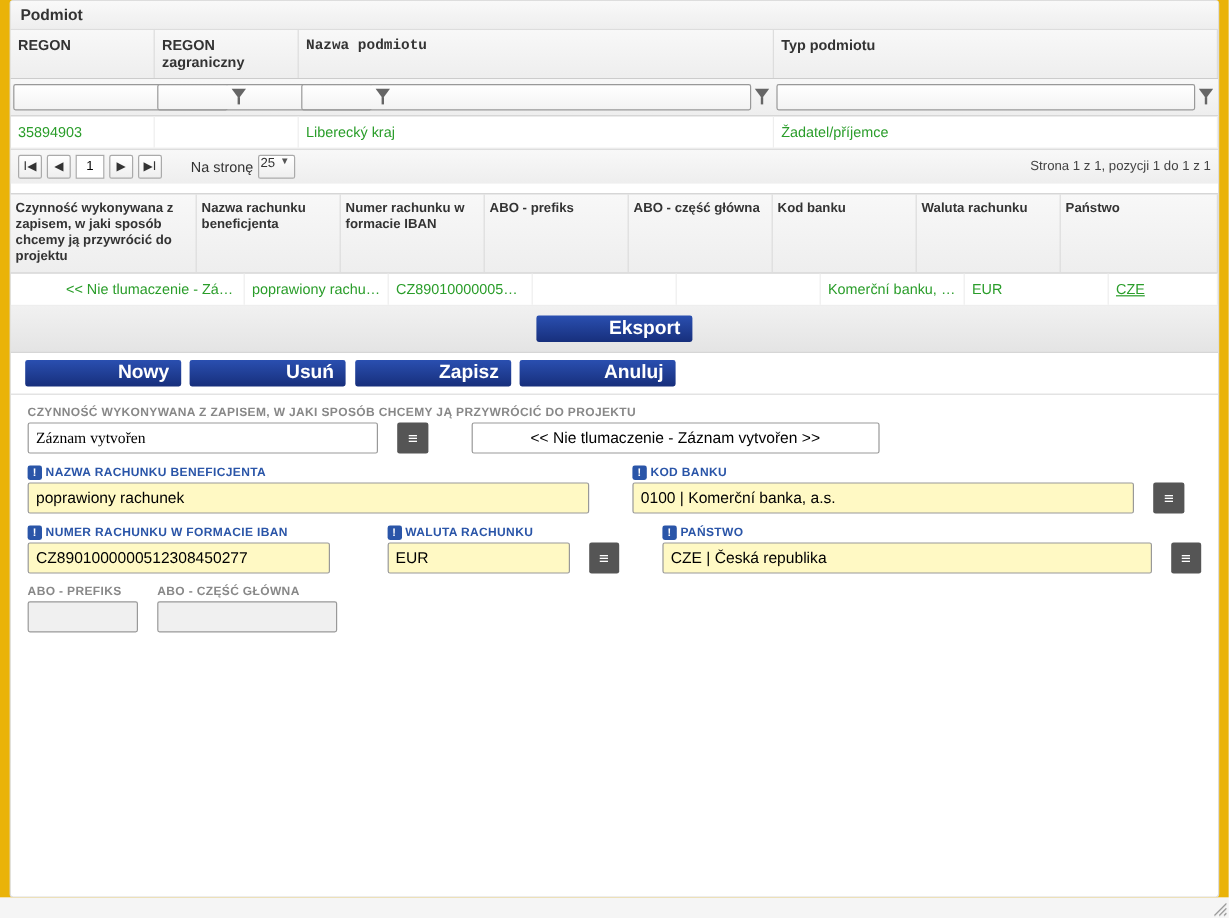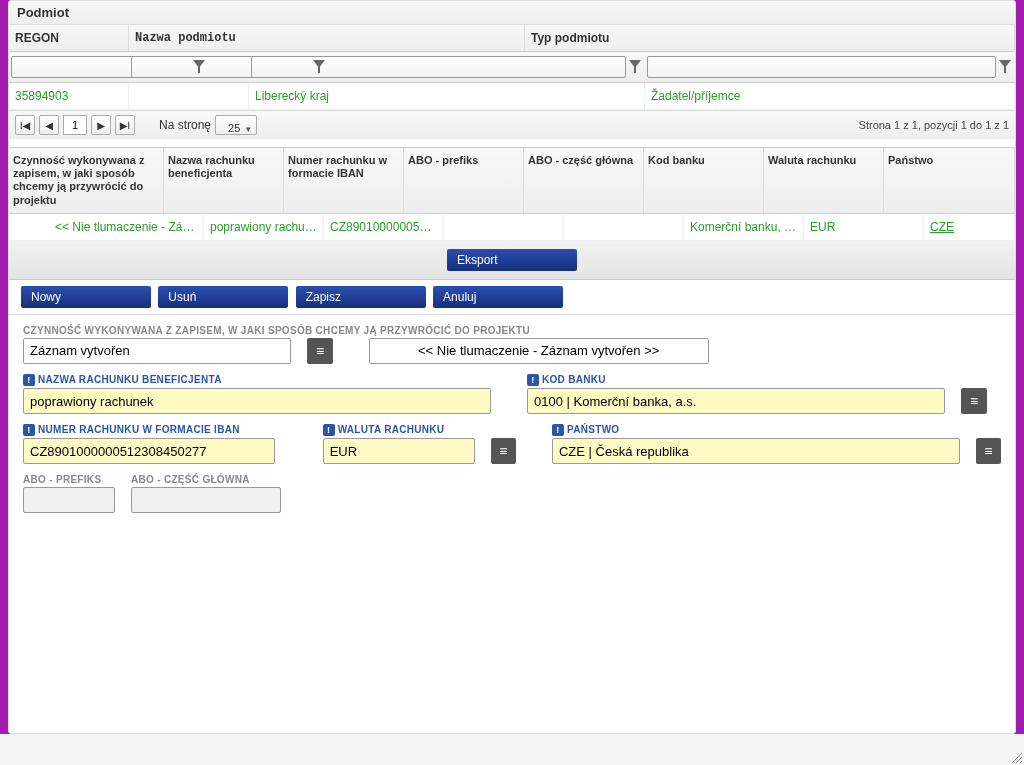--- a/index.html
+++ b/index.html
@@ -4,7 +4,7 @@
 <style>
 * { box-sizing: border-box; margin: 0; padding: 0; }
 body { font-family: Arial, sans-serif; font-size: 12px; color: #333; background: #f5f5f5; }
-.container { width: 1024px; margin: 0; background: #a21caf; }
+.container { width: 1024px; margin: 0; background: #eab308; }
 .panel { background: #fff; border: 1px solid #ddd; border-radius: 3px; margin: 0 8px; }
 .panel-header { background: linear-gradient(#f9f9f9,#eeeeee); border-bottom: 1px solid #ddd; padding: 4px 8px; font-weight: bold; font-size: 13px; }
 .grid-header { display: flex; background: linear-gradient(#f8f8f8,#eeeeee); border-bottom: 1px solid #ccc; }

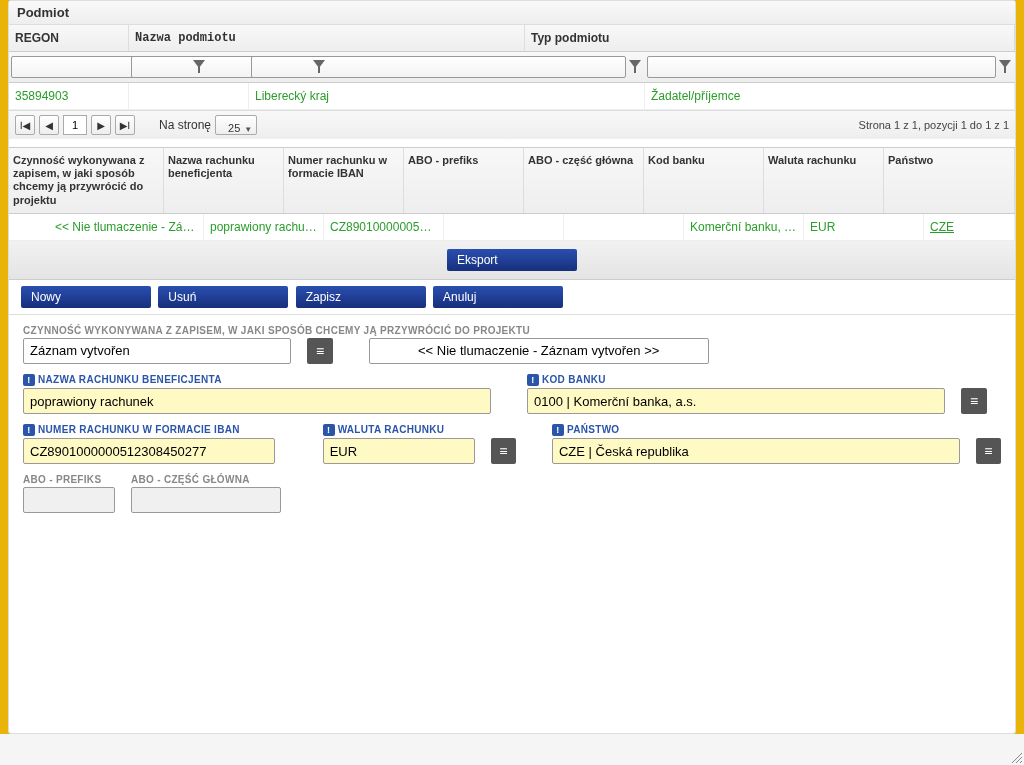--- a/index.html
+++ b/index.html
@@ -53,6 +53,7 @@
 
     <div class="grid-header">
       <div class="cell" style="width:120px;">REGON</div>
+      <div class="cell" style="width:120px;">REGON zagraniczny</div>
       <div class="cell" style="width:396px;font-family:Liberation Mono, monospace;">Nazwa podmiotu</div>
       <div class="cell" style="flex:1;">Typ podmiotu</div>
     </div>

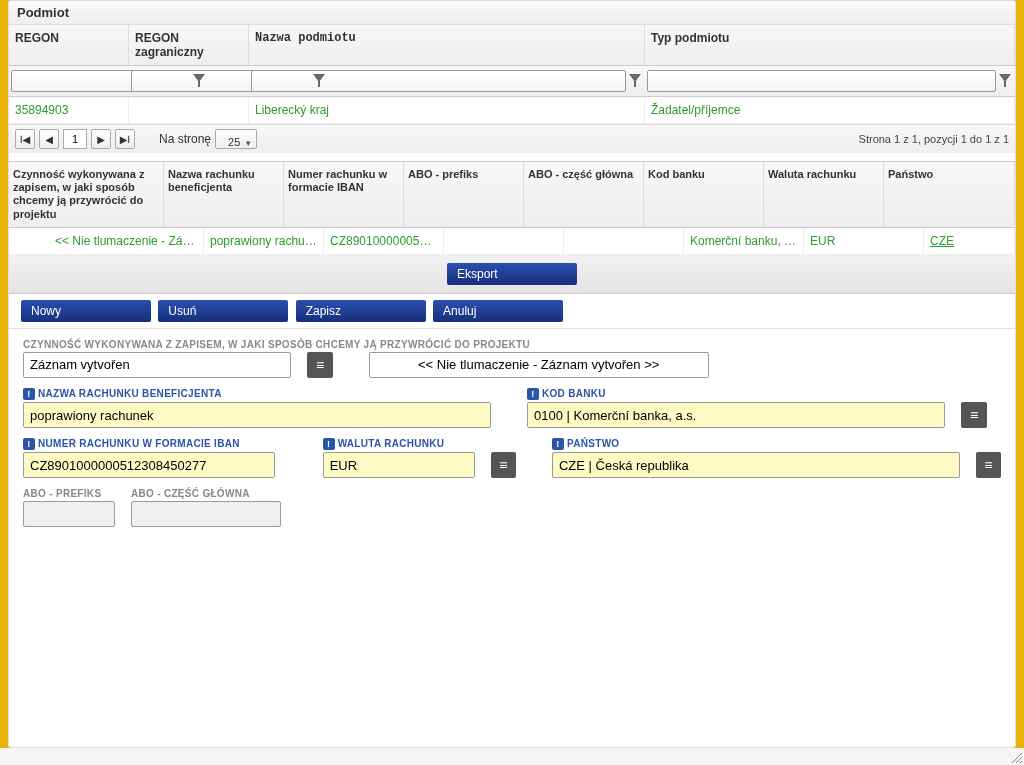--- a/index.html
+++ b/index.html
@@ -22,7 +22,7 @@
 .pg-btn { width:20px; height:20px; border:1px solid #aaa; border-radius:2px; background:linear-gradient(#fff,#eee); display:flex; align-items:center; justify-content:center; cursor:pointer; font-size:10px; color:#333; }
 .pg-input { width:24px; height:20px; border:1px solid #aaa; text-align:center; font-size:11px; }
 .pg-label { margin-left:20px; font-size:12px; }
-.pg-select { height:20px; border:1px solid #aaa; background:linear-gradient(#fff,#eee); padding:0 16px 0 12px; font-size:11px; display:inline-flex; align-items:flex-end; position:relative; border-radius:2px; }
+.pg-select { height:20px; border:1px solid #aaa; background:linear-gradient(#fff,#eee); padding:0 16px 0 1px; font-size:11px; display:inline-flex; align-items:flex-start; position:relative; border-radius:2px; }
 .pg-select::after { content:"▼"; position:absolute; right:4px; font-size:8px; color:#555; }
 .pager-right { font-size:11px; color:#444; }
 .grid2-header { display:flex; background: linear-gradient(#f8f8f8,#eeeeee); border-top:1px solid #ccc; border-bottom:1px solid #ccc; margin-top:8px; }

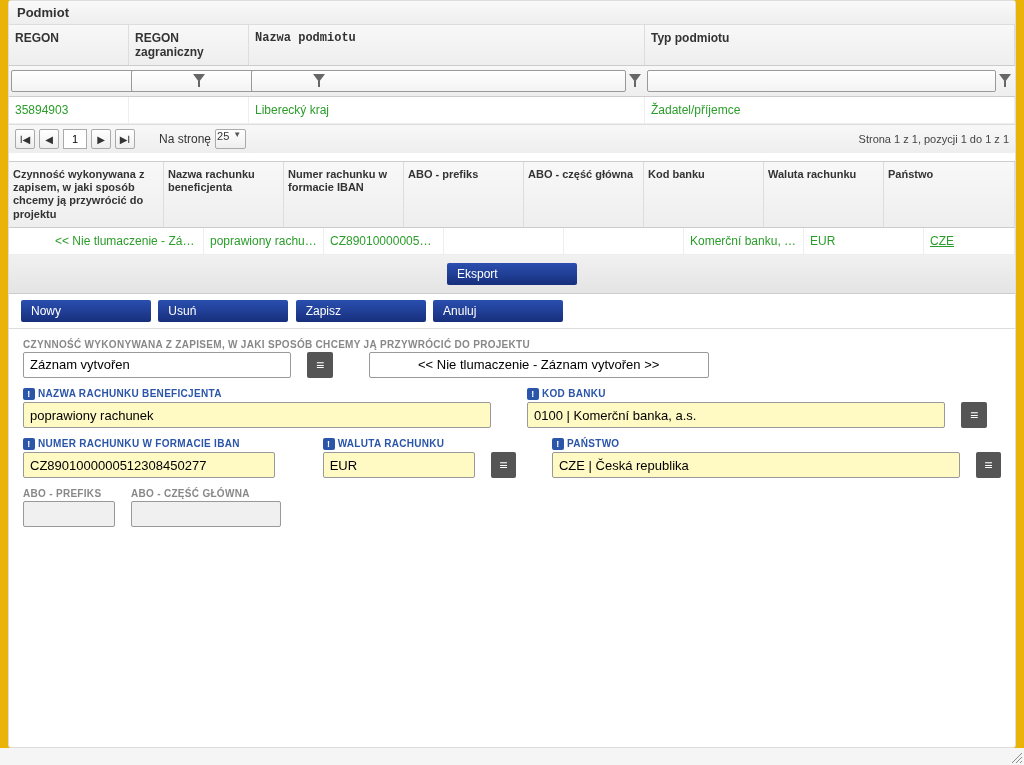--- a/index.html
+++ b/index.html
@@ -28,7 +28,7 @@
 .grid2-header { display:flex; background: linear-gradient(#f8f8f8,#eeeeee); border-top:1px solid #ccc; border-bottom:1px solid #ccc; margin-top:8px; }
 .grid2-header .cell { padding: 6px 4px; font-weight: bold; border-right: 1px solid #ddd; font-size: 11px; line-height: 1.2; }
 .export-bar { background: linear-gradient(#f1f1f1,#e4e4e4); padding: 8px 0; text-align:center; border-bottom:1px solid #ccc; }
-.btn { display:inline-block; min-width:130px; height:22px; line-height:22px; text-align:left; background: linear-gradient(#2a4fb0,#172f7c); color:#fff; font-weight:normal; font-size:12px; border-radius:2px; cursor:pointer; margin:0 2px; padding:0 10px; }
+.btn { display:inline-block; min-width:130px; height:22px; line-height:22px; text-align:right; background: linear-gradient(#2a4fb0,#172f7c); color:#fff; font-weight:bold; font-size:16px; border-radius:2px; cursor:pointer; margin:0 2px; padding:0 10px; }
 .btn-row { padding: 6px 10px; border-bottom:1px solid #ddd; }
 .form-area { padding: 10px 14px; }
 .form-label-sm { font-size:10px; color:#888; letter-spacing:0.3px; margin-bottom:2px; display:block; font-weight:bold; }

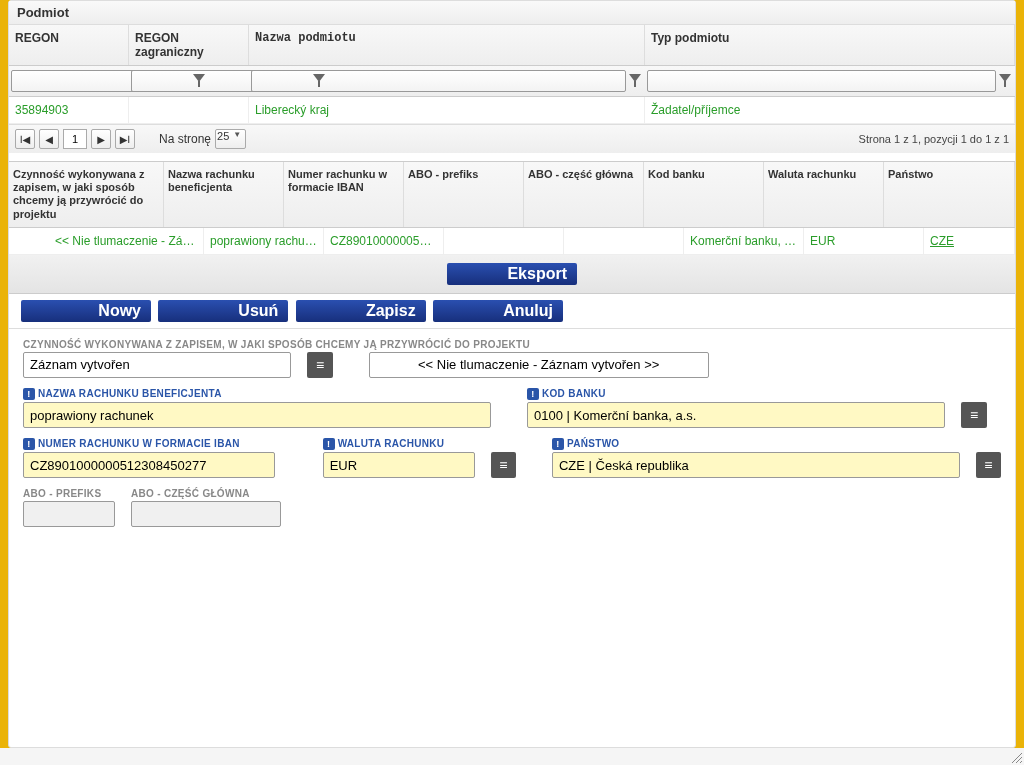--- a/index.html
+++ b/index.html
@@ -136,7 +136,7 @@
 
       <span class="form-label-sm">CZYNNOŚĆ WYKONYWANA Z ZAPISEM, W JAKI SPOSÓB CHCEMY JĄ PRZYWRÓCIĆ DO PROJEKTU</span>
       <div class="field-row">
-        <input class="input" style="width: 268px;" value="Záznam vytvořen">
+        <input class="input" style="width: 292px; font-family: Liberation Serif, serif;" value="Záznam vytvořen">
         <div class="lookup-btn">
             <span>≡</span>
           </div>

